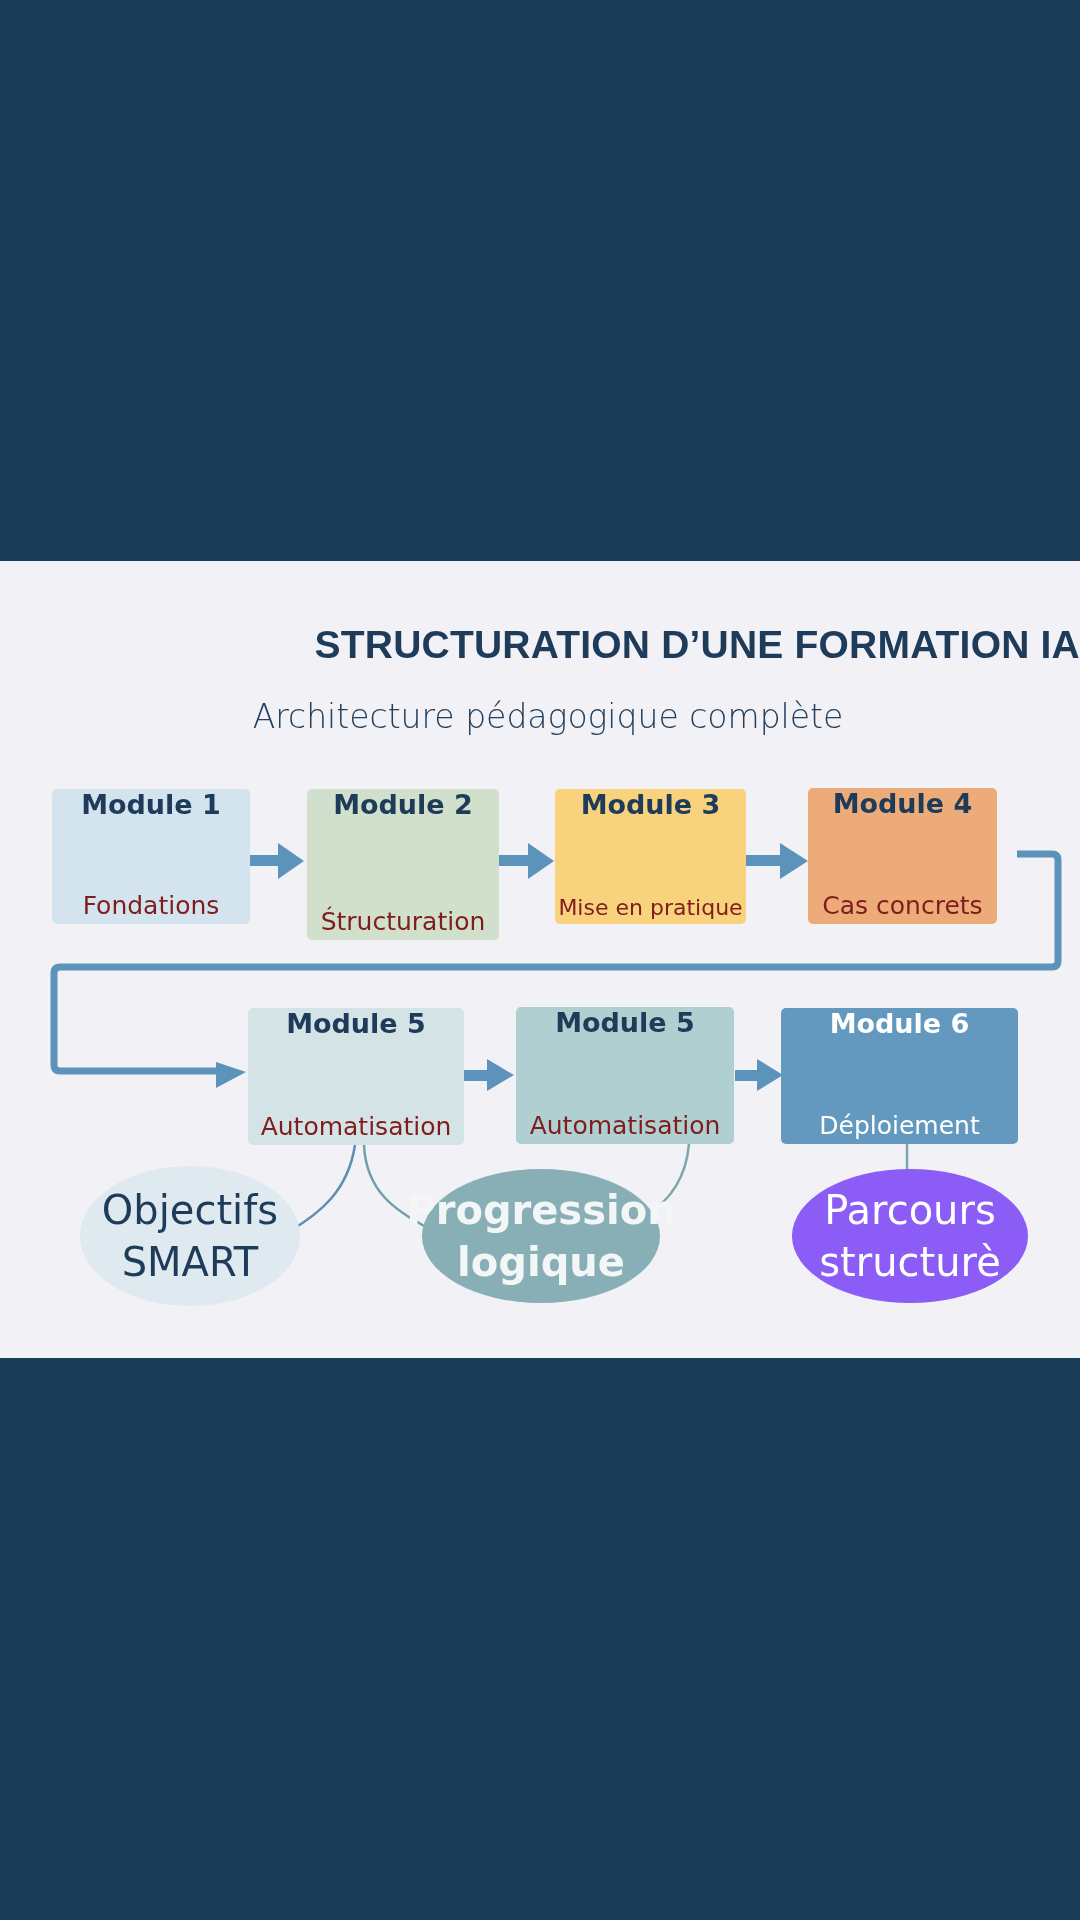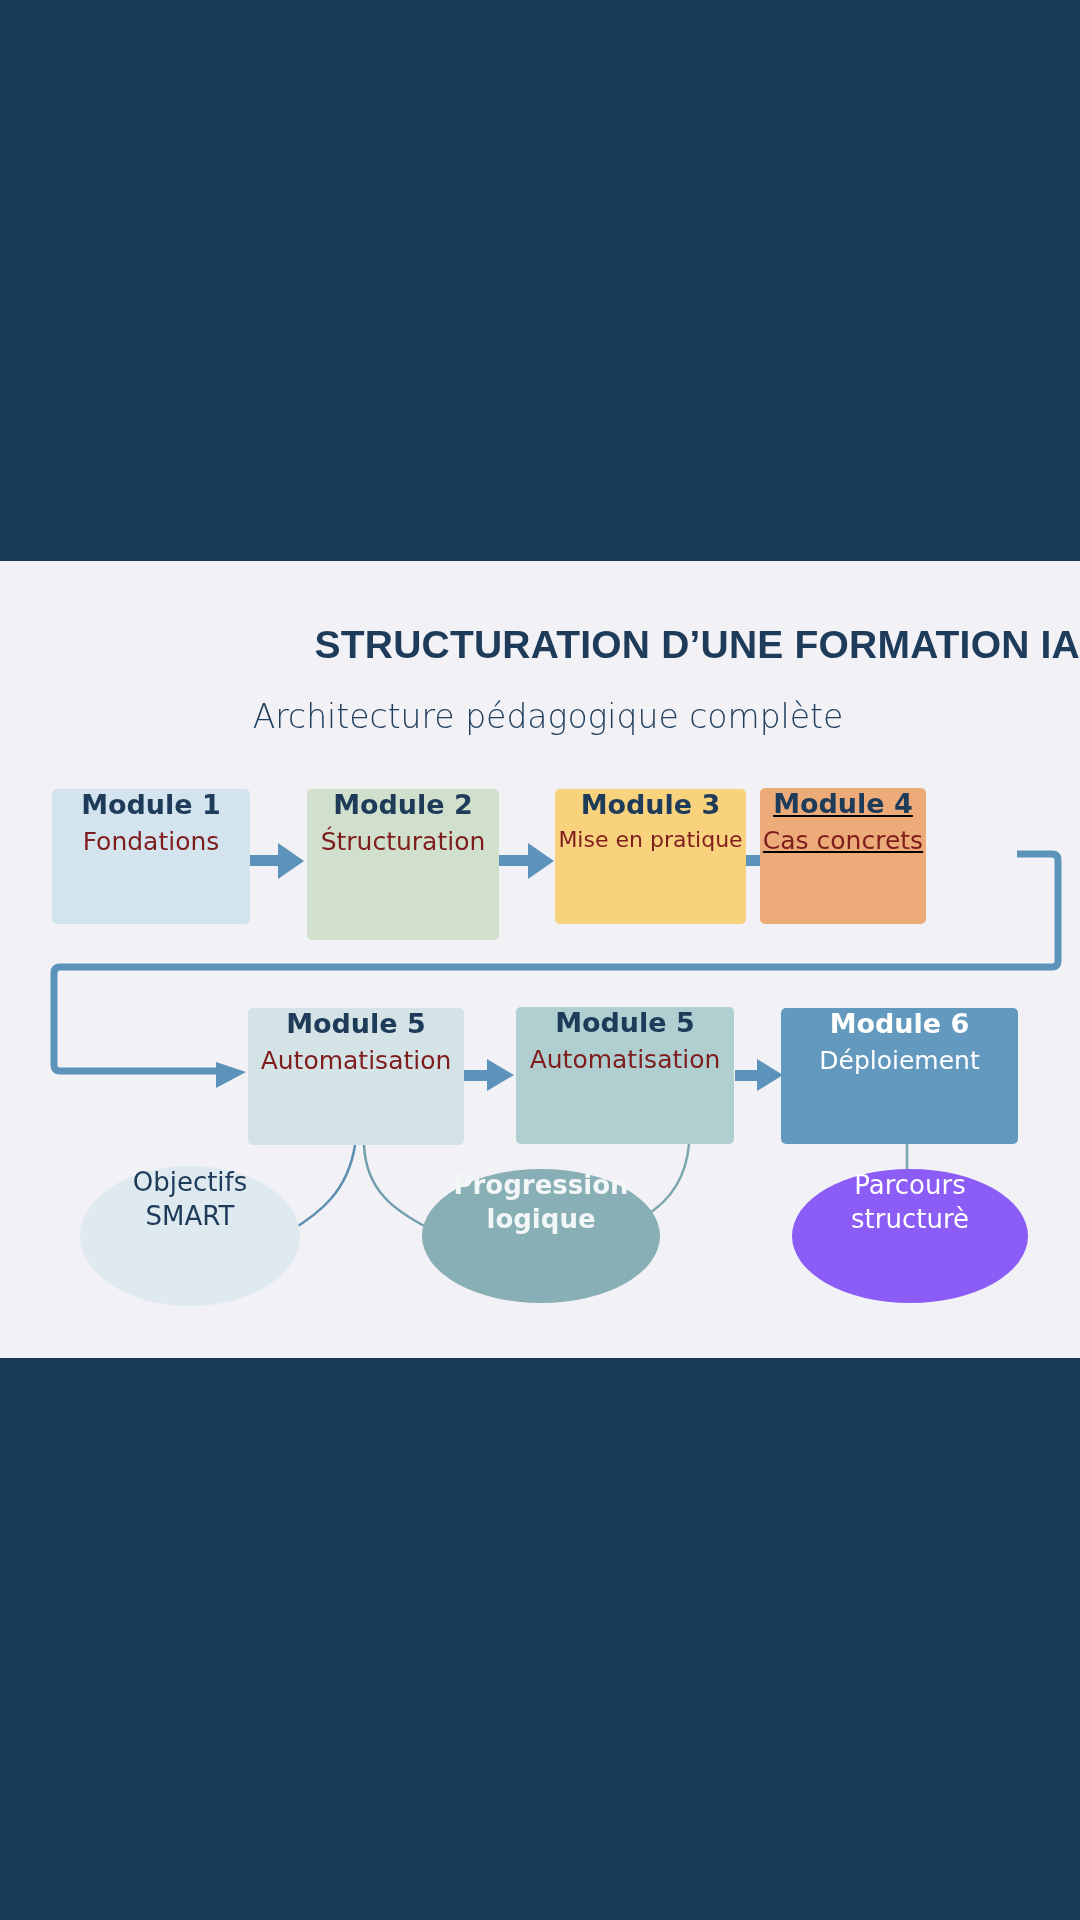--- a/index.html
+++ b/index.html
@@ -39,7 +39,7 @@
   .module {
     position: absolute;
     border-radius: 5px;
-    display: flex; flex-direction: column; align-items: center; justify-content: flex-start;
+    display: flex; flex-direction: column; align-items: center; justify-content: space-between;
     box-sizing: border-box;
   }
   .module .mname {

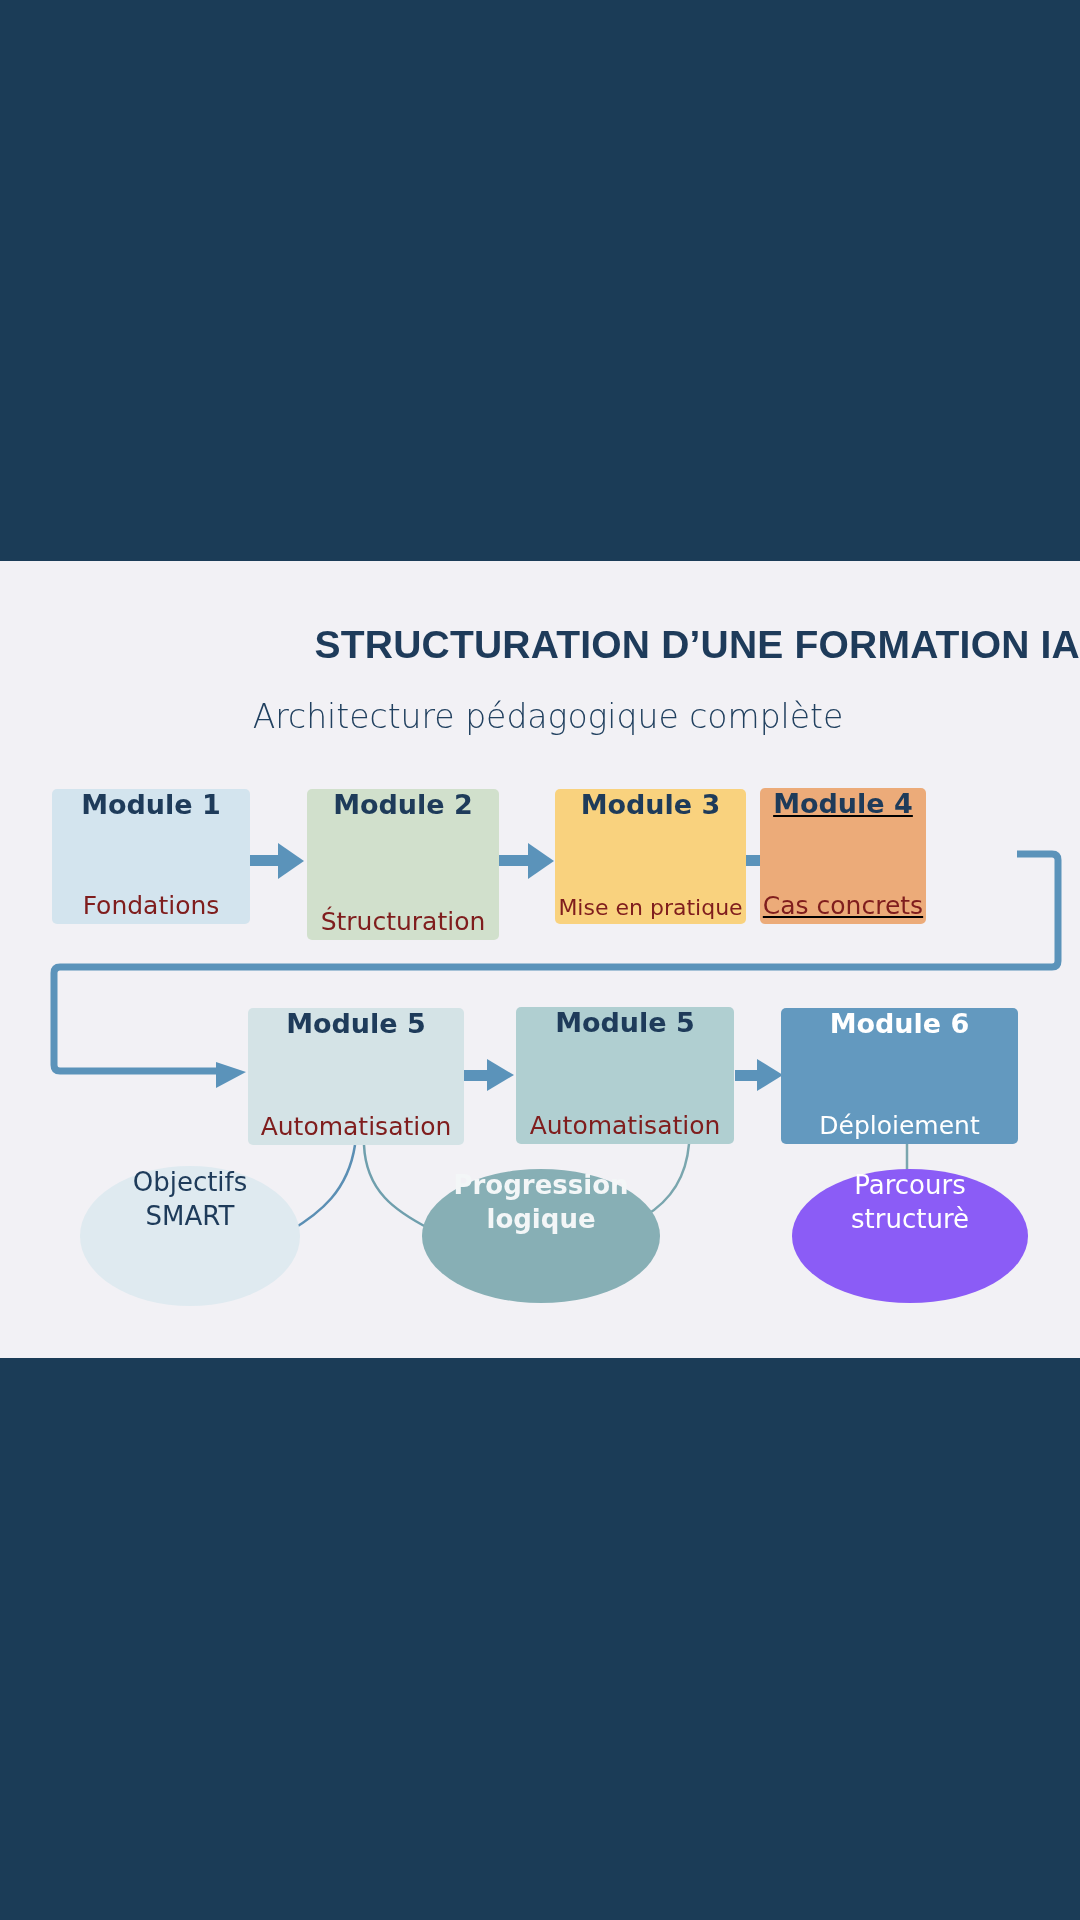--- a/index.html
+++ b/index.html
@@ -132,7 +132,7 @@
     <div class="msub">Mise en pratique</div>
   </div>
 
-  <div class="module" style="left:760px; top:227px; width:166px; height:136px; background:#ecab79;text-decoration:underline;">
+  <div class="module" style="left:808px; top:227px; width:189px; height:136px; background:#ecab79;">
     <div class="mname">Module 4</div>
     <div class="msub">Cas concrets</div>
   </div>

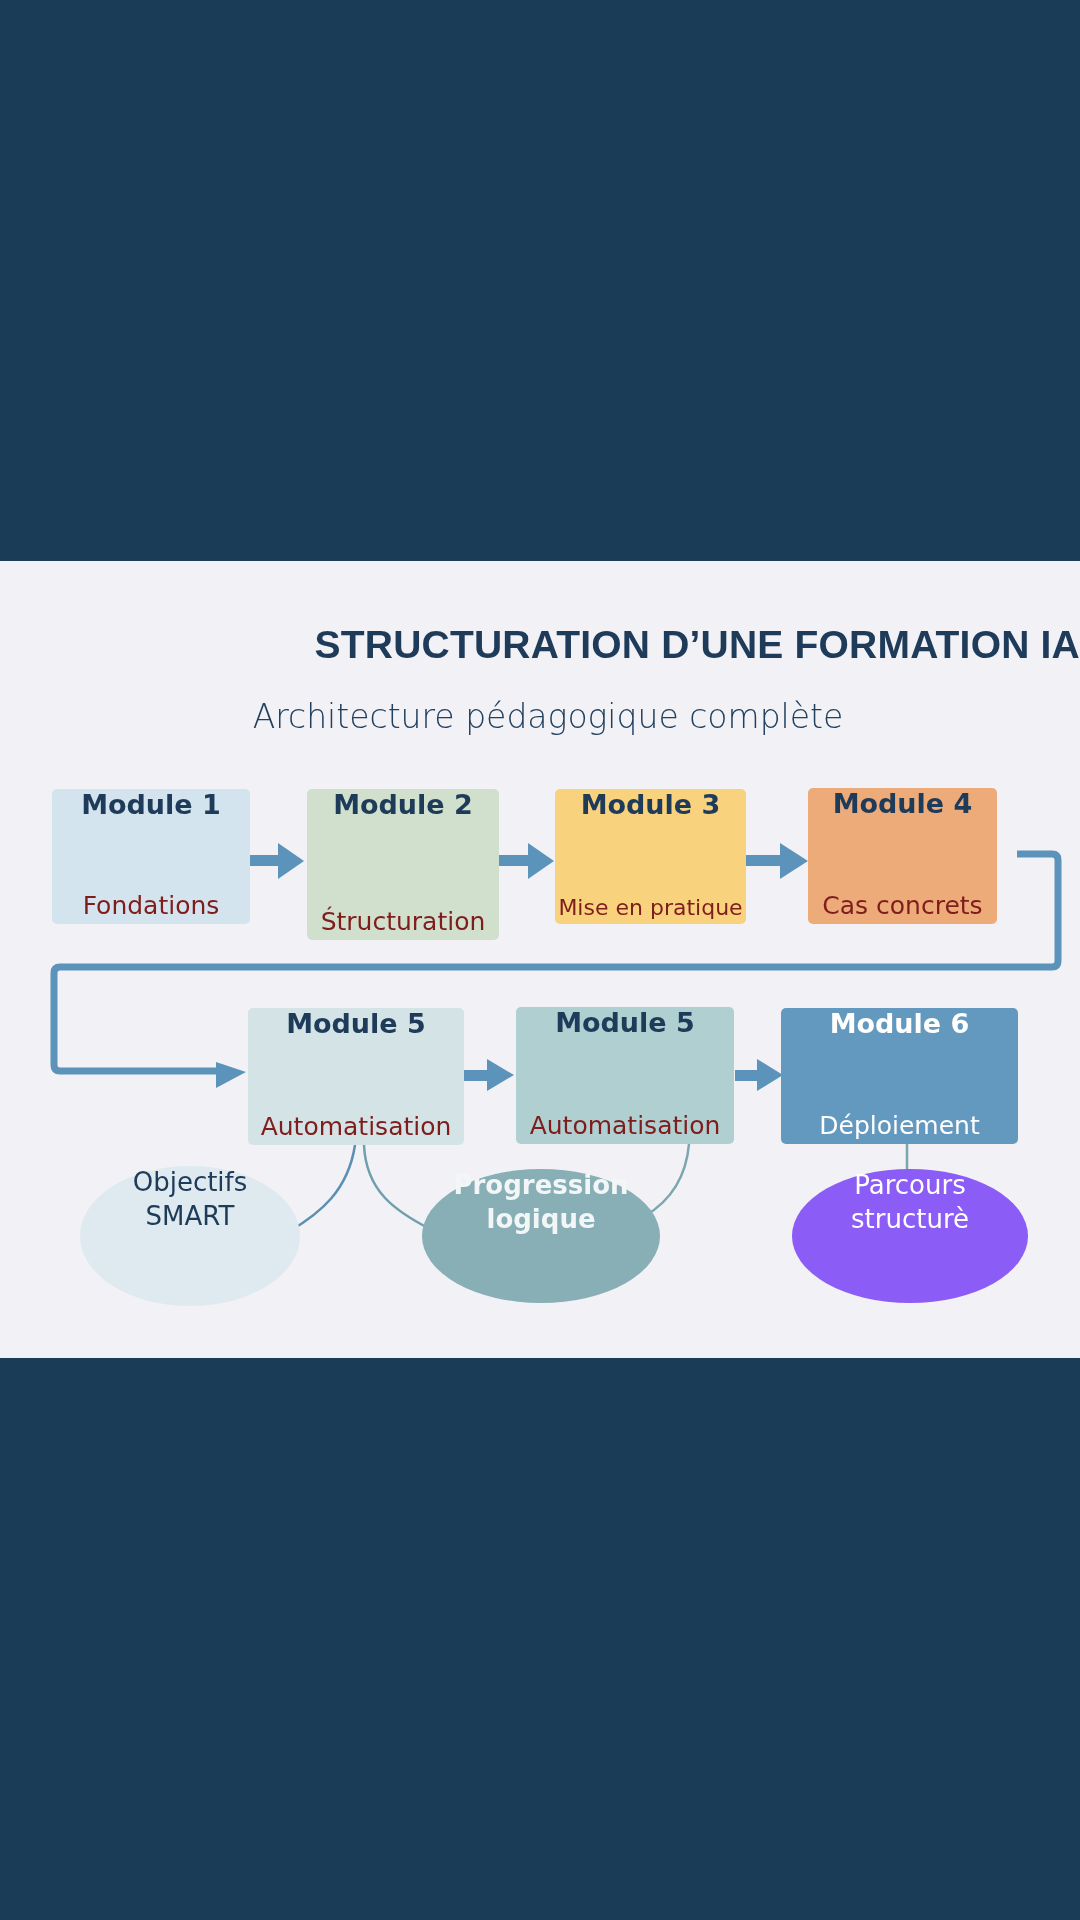--- a/index.html
+++ b/index.html
@@ -61,9 +61,9 @@
   .bubble {
     position: absolute;
     border-radius: 50%;
-    display: flex; flex-direction: column; align-items: center; 
+    display: flex; flex-direction: column; align-items: center; justify-content: center;
     font-family: "DejaVu Sans", sans-serif;
-    font-size: 26px;
+    font-size: 40px;
     line-height: 1.3;
     text-align: center;
   }

